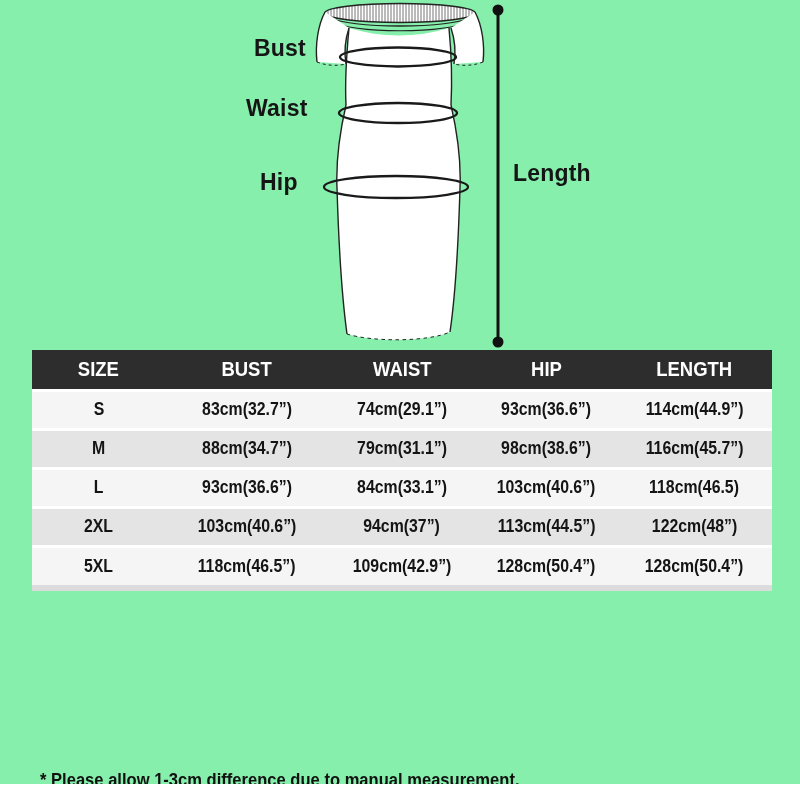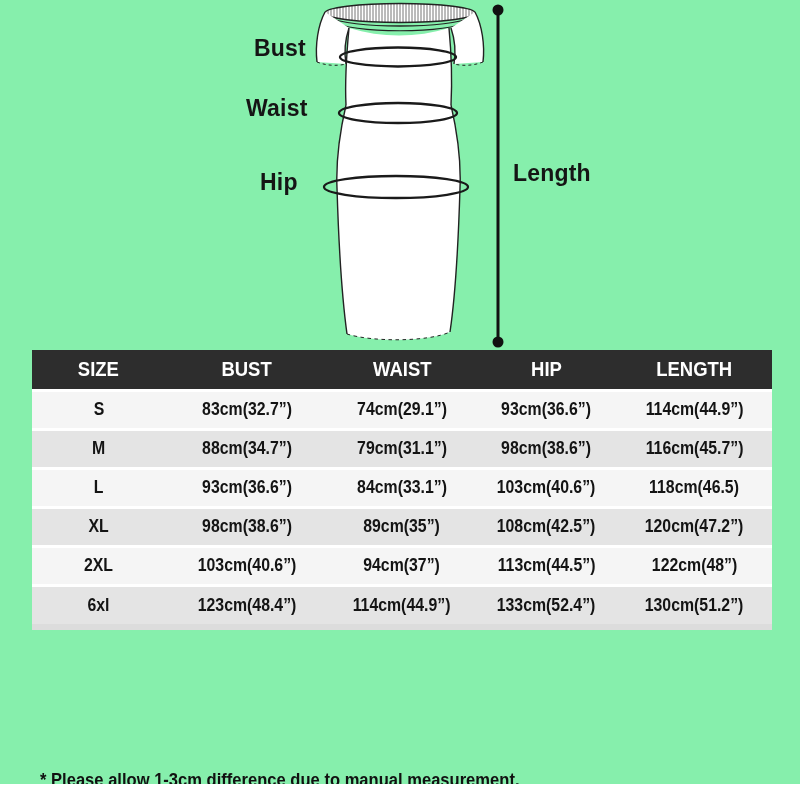--- a/index.html
+++ b/index.html
@@ -137,13 +137,6 @@
           <td><span class="cond">118cm(46.5)</span></td>
         </tr>
         <tr>
-          <td><span class="cond">XL</span></td>
-          <td><span class="cond">98cm(38.6”)</span></td>
-          <td><span class="cond">89cm(35”)</span></td>
-          <td><span class="cond">108cm(42.5”)</span></td>
-          <td><span class="cond">120cm(47.2”)</span></td>
-        </tr>
-        <tr>
           <td><span class="cond">2XL</span></td>
           <td><span class="cond">103cm(40.6”)</span></td>
           <td><span class="cond">94cm(37”)</span></td>

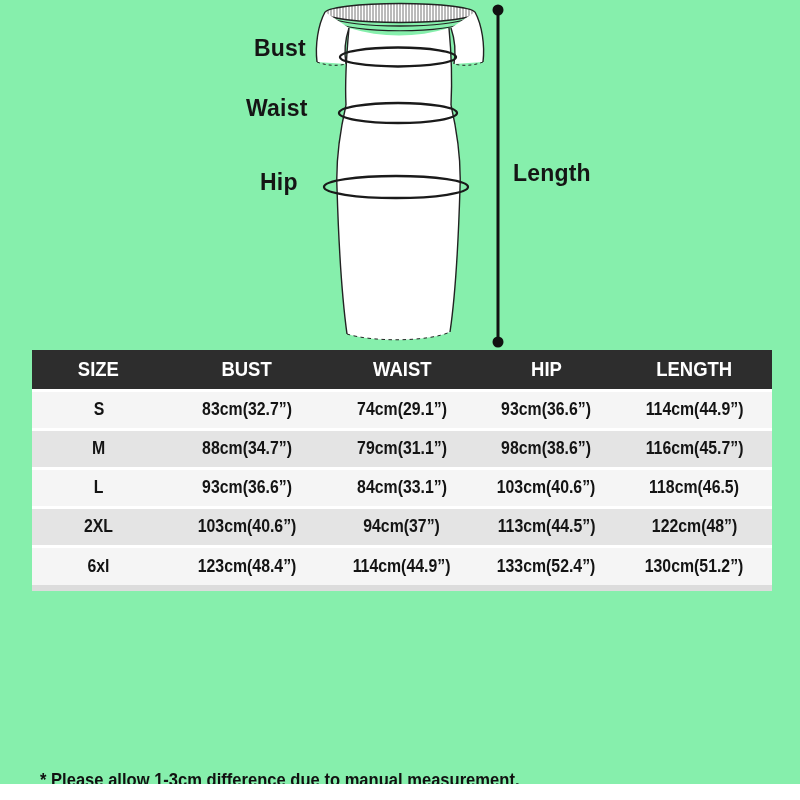--- a/index.html
+++ b/index.html
@@ -144,6 +144,13 @@
           <td><span class="cond">122cm(48”)</span></td>
         </tr>
         <tr>
+          <td><span class="cond">5XL</span></td>
+          <td><span class="cond">118cm(46.5”)</span></td>
+          <td><span class="cond">109cm(42.9”)</span></td>
+          <td><span class="cond">128cm(50.4”)</span></td>
+          <td><span class="cond">128cm(50.4”)</span></td>
+        </tr>
+        <tr>
           <td><span class="cond">6xl</span></td>
           <td><span class="cond">123cm(48.4”)</span></td>
           <td><span class="cond">114cm(44.9”)</span></td>

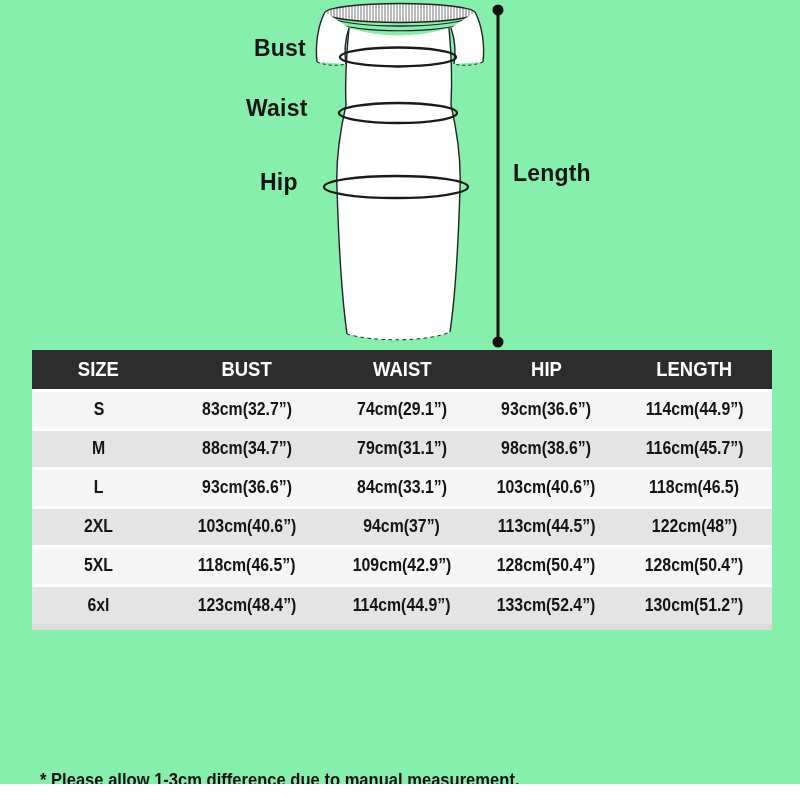--- a/index.html
+++ b/index.html
@@ -150,13 +150,6 @@
           <td><span class="cond">128cm(50.4”)</span></td>
           <td><span class="cond">128cm(50.4”)</span></td>
         </tr>
-        <tr>
-          <td><span class="cond">6xl</span></td>
-          <td><span class="cond">123cm(48.4”)</span></td>
-          <td><span class="cond">114cm(44.9”)</span></td>
-          <td><span class="cond">133cm(52.4”)</span></td>
-          <td><span class="cond">130cm(51.2”)</span></td>
-        </tr>
       </tbody>
     </table>
     <div class="bottom-strip"></div>

